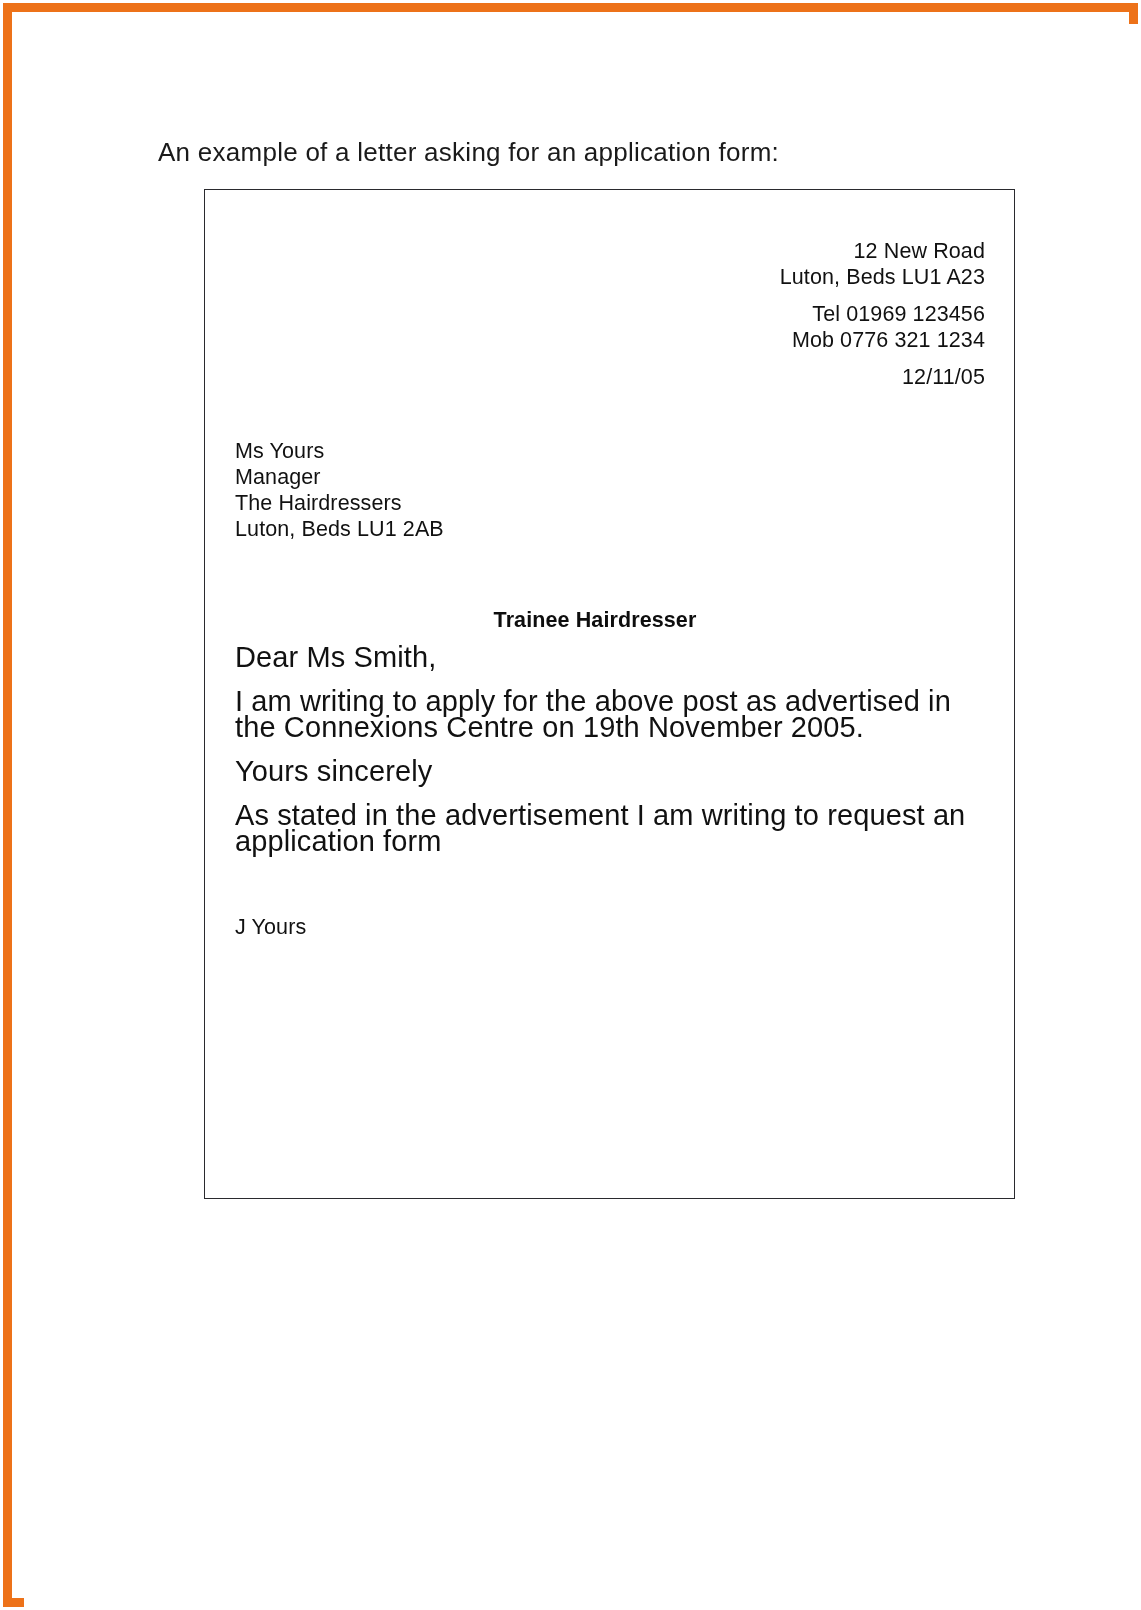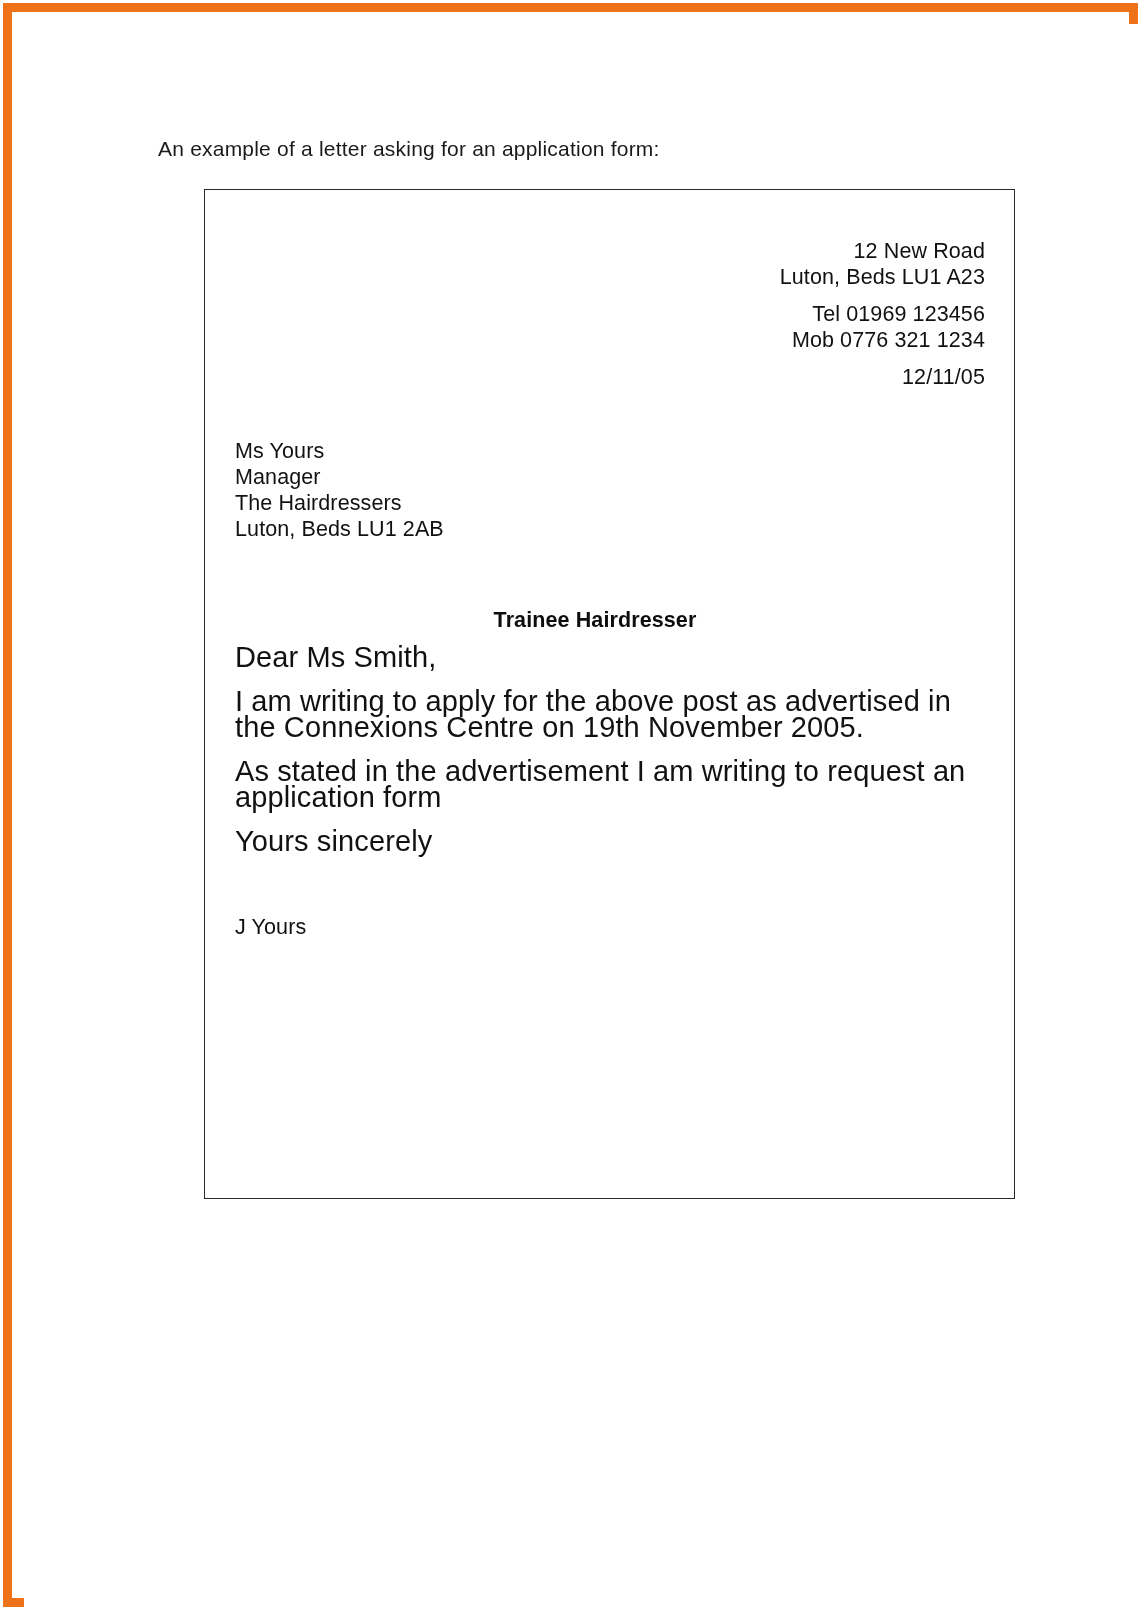--- a/index.html
+++ b/index.html
@@ -47,7 +47,7 @@
     position: absolute;
     left: 158px;
     top: 136px;
-    font-size: 21px;
+    font-size: 26px;
     line-height: 1.25;
     color: #1a1a1a;
     letter-spacing: 0.01em;

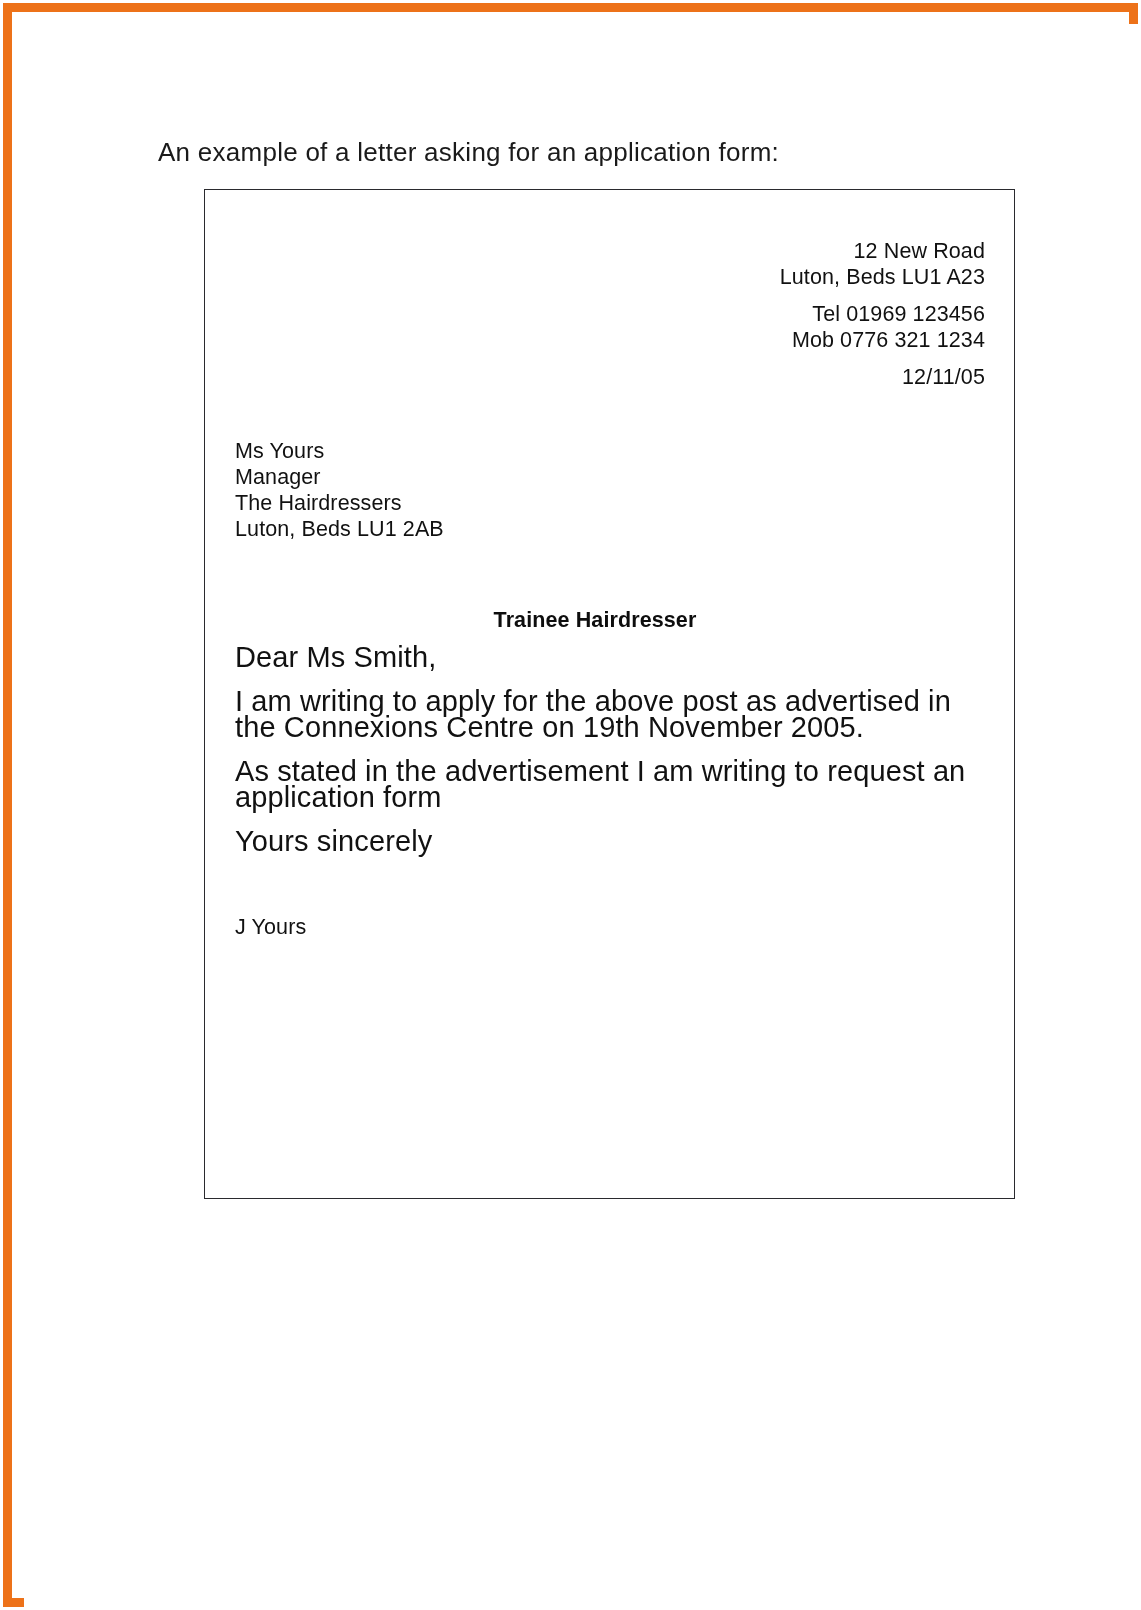--- a/index.html
+++ b/index.html
@@ -184,8 +184,8 @@
       <div class="letter-body">
         <p class="body-para">Dear Ms Smith,</p>
         <p class="body-para">I am writing to apply for the above post as advertised in the Connexions Centre on 19th November 2005.</p>
+        <p class="body-para">Yours sincerely</p>
         <p class="body-para">As stated in the advertisement I am writing to request an application form</p>
-        <p class="body-para">Yours sincerely</p>
       </div>
 
       <div class="signature-name">J Yours</div>

